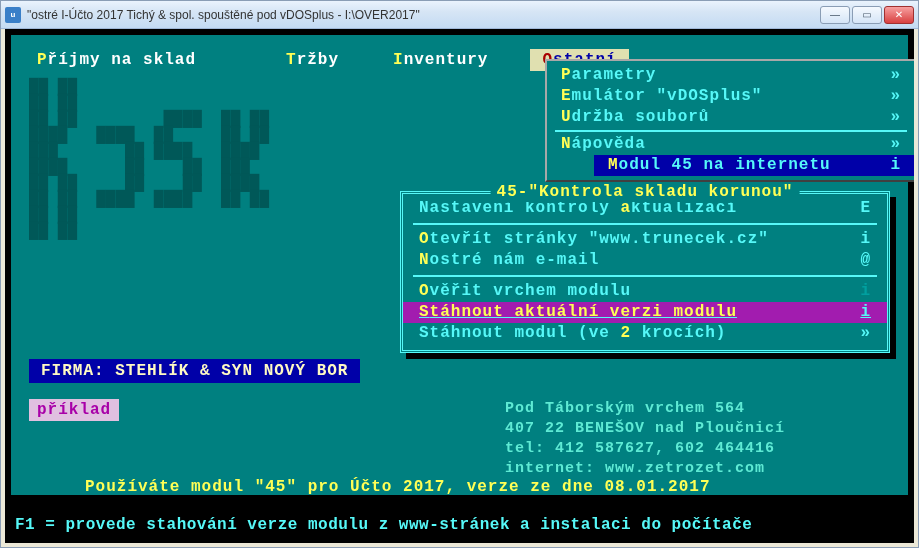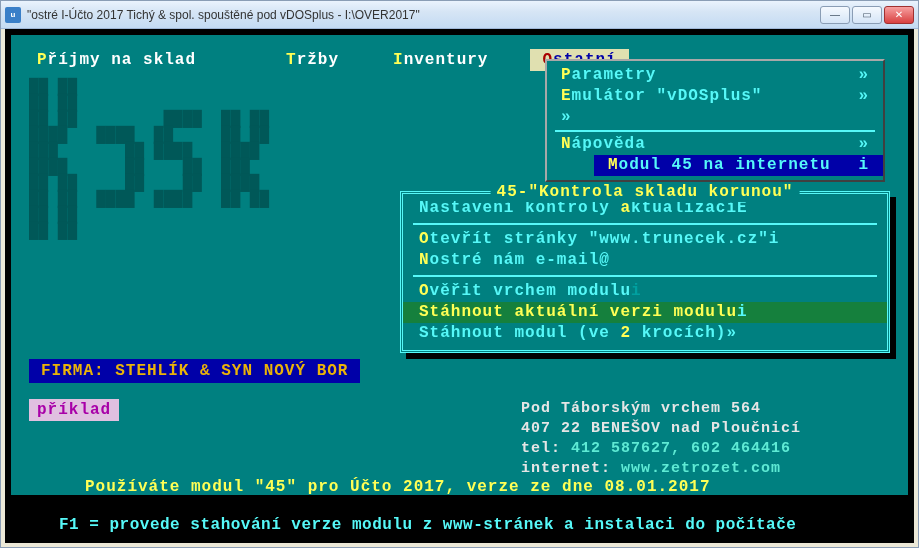--- a/index.html
+++ b/index.html
@@ -144,7 +144,7 @@
   .panel1 {
     position: absolute;
     top: 30px; left: 540px;
-    width: 340px;
+    width: 372px;
     background: #008080;
     border: 2px solid #a8a8a8;
     border-right-color: #404040;

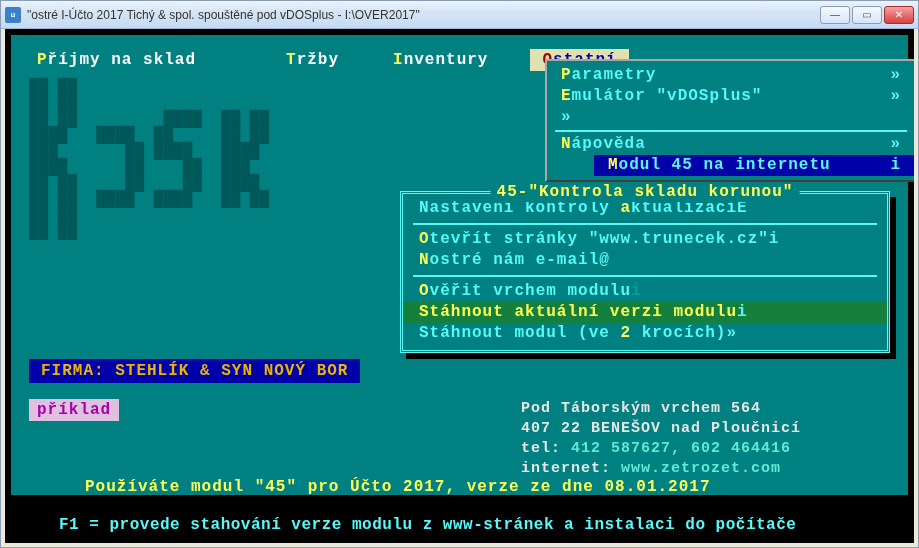--- a/index.html
+++ b/index.html
@@ -258,6 +258,7 @@
           <span>»</span>
         </div>
       <div class="row">
+          <span><span class="hot">U</span><span>držba souborů</span></span>
           <span>»</span>
         </div>
       <div class="sep"></div>

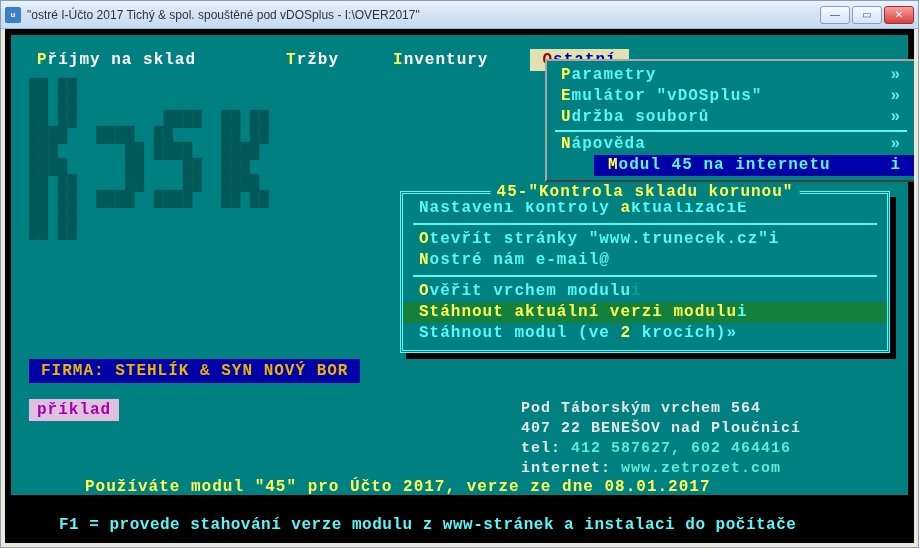--- a/index.html
+++ b/index.html
@@ -184,7 +184,7 @@
   }
   .panel2 .row {
     padding: 0 16px;
-    display: flex; 
+    display: flex; justify-content: space-between;
     color: #56f8f8; font-weight: bold; letter-spacing: 1px;
     line-height: 21px;
   }

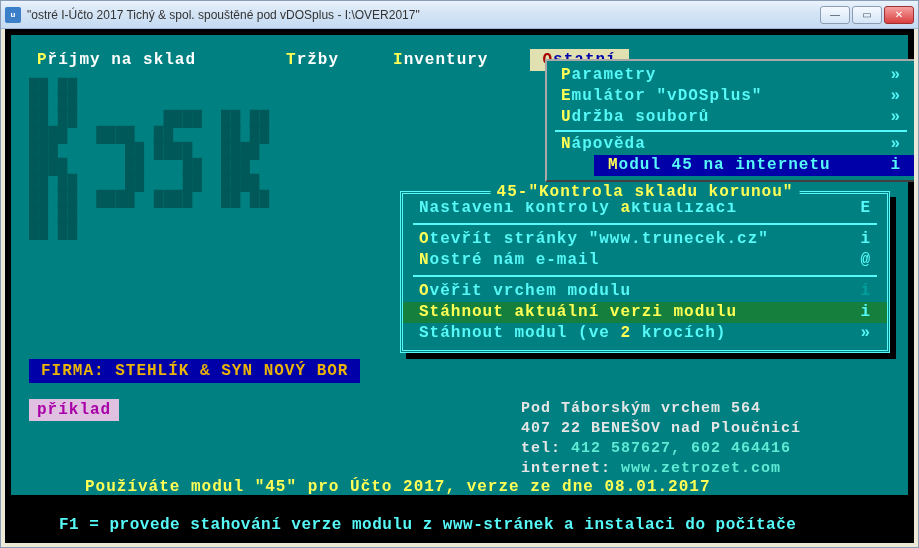--- a/index.html
+++ b/index.html
@@ -190,7 +190,7 @@
   }
   .panel2 .row .hot { color: #ffff55; }
   .panel2 .row .dim { color: #00a0a0; }
-  .panel2 .row.sel { background: #15803d; }
+  .panel2 .row.sel { background: #a21caf; text-decoration: underline; }
   .panel2 .row.sel .lbl { color: #ffff55; }
   .panel2 .sep {
     border-top: 2px solid #56f8f8;

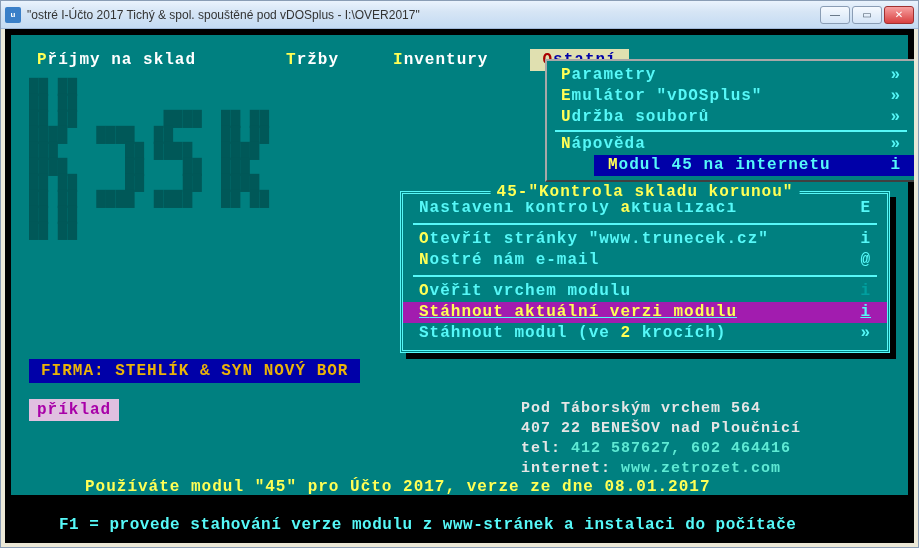--- a/index.html
+++ b/index.html
@@ -99,7 +99,7 @@
     position: absolute;
     top: 330px; left: 24px;
     background: #0000a8;
-    color: #eab308;
+    color: #fef9c3;
     padding: 2px 12px;
     font-weight: bold;
     letter-spacing: 1px;

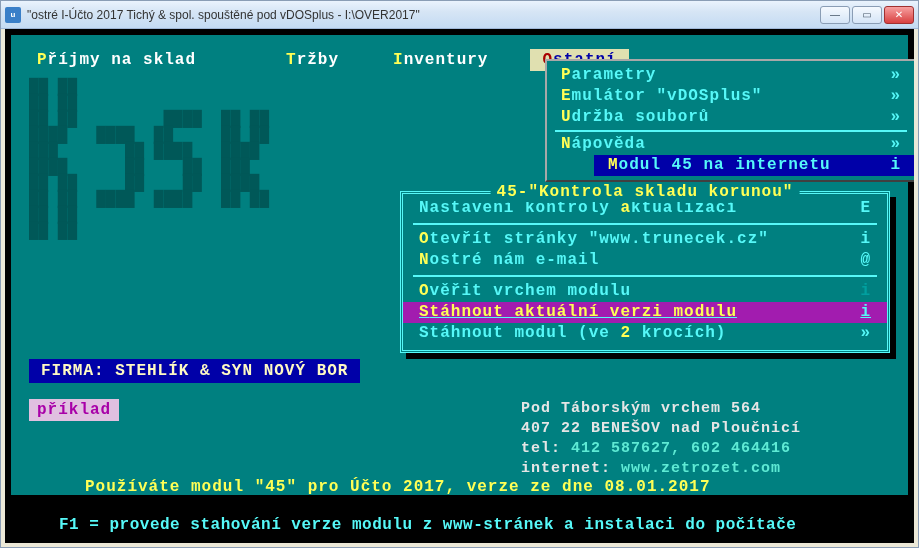--- a/index.html
+++ b/index.html
@@ -122,7 +122,7 @@
     font-size: 15px;
     line-height: 20px;
   }
-  .contact-block .cyan { color: #e5e5e5; margin-left: 16px; }
+  .contact-block .cyan { color: #5eead4; }
   .contact-block .yellow { color: #5eead4; }
   .version-line {
     position: absolute;

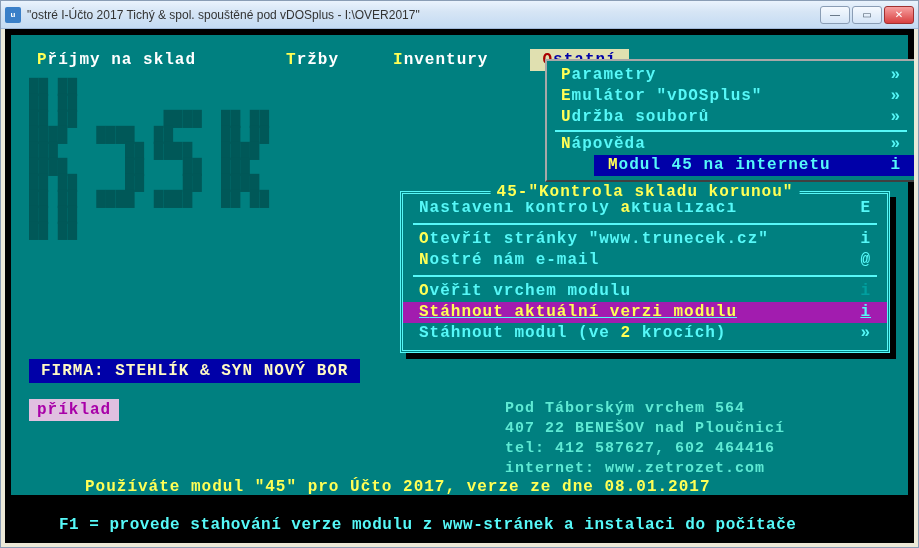--- a/index.html
+++ b/index.html
@@ -138,7 +138,6 @@
     font-weight: bold;
     letter-spacing: 0.5px;
     white-space: nowrap;
-    margin-left: 44px;
   }
   
   .panel1 {

